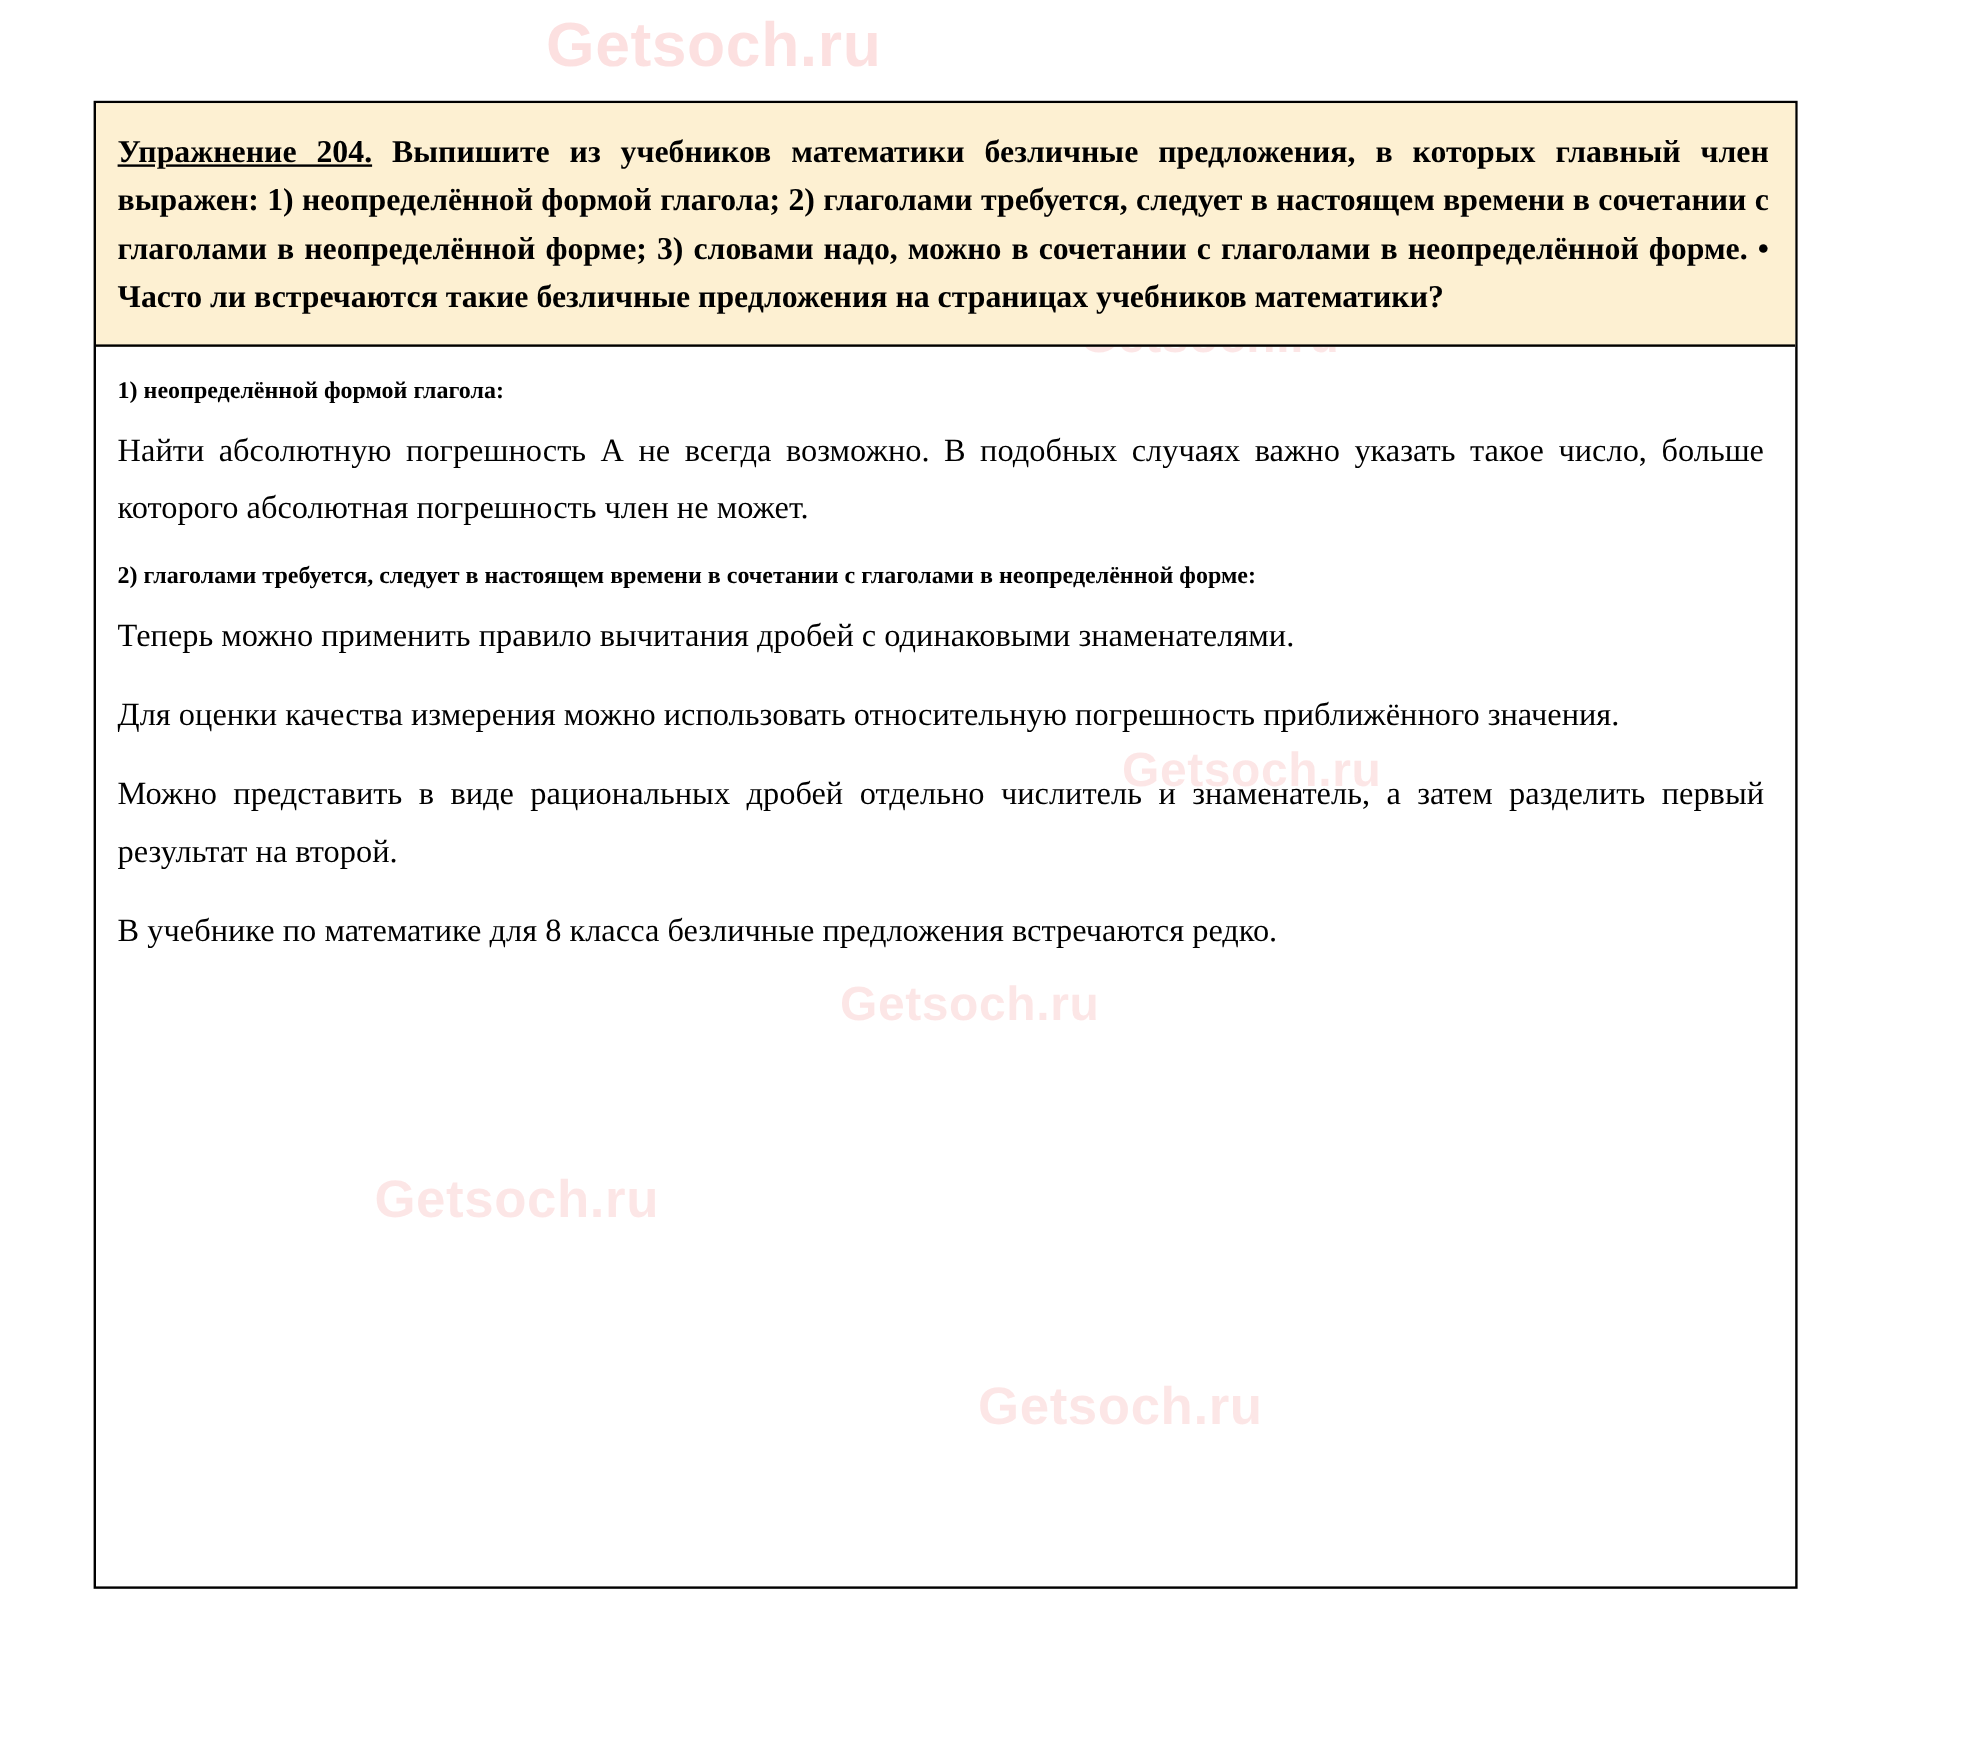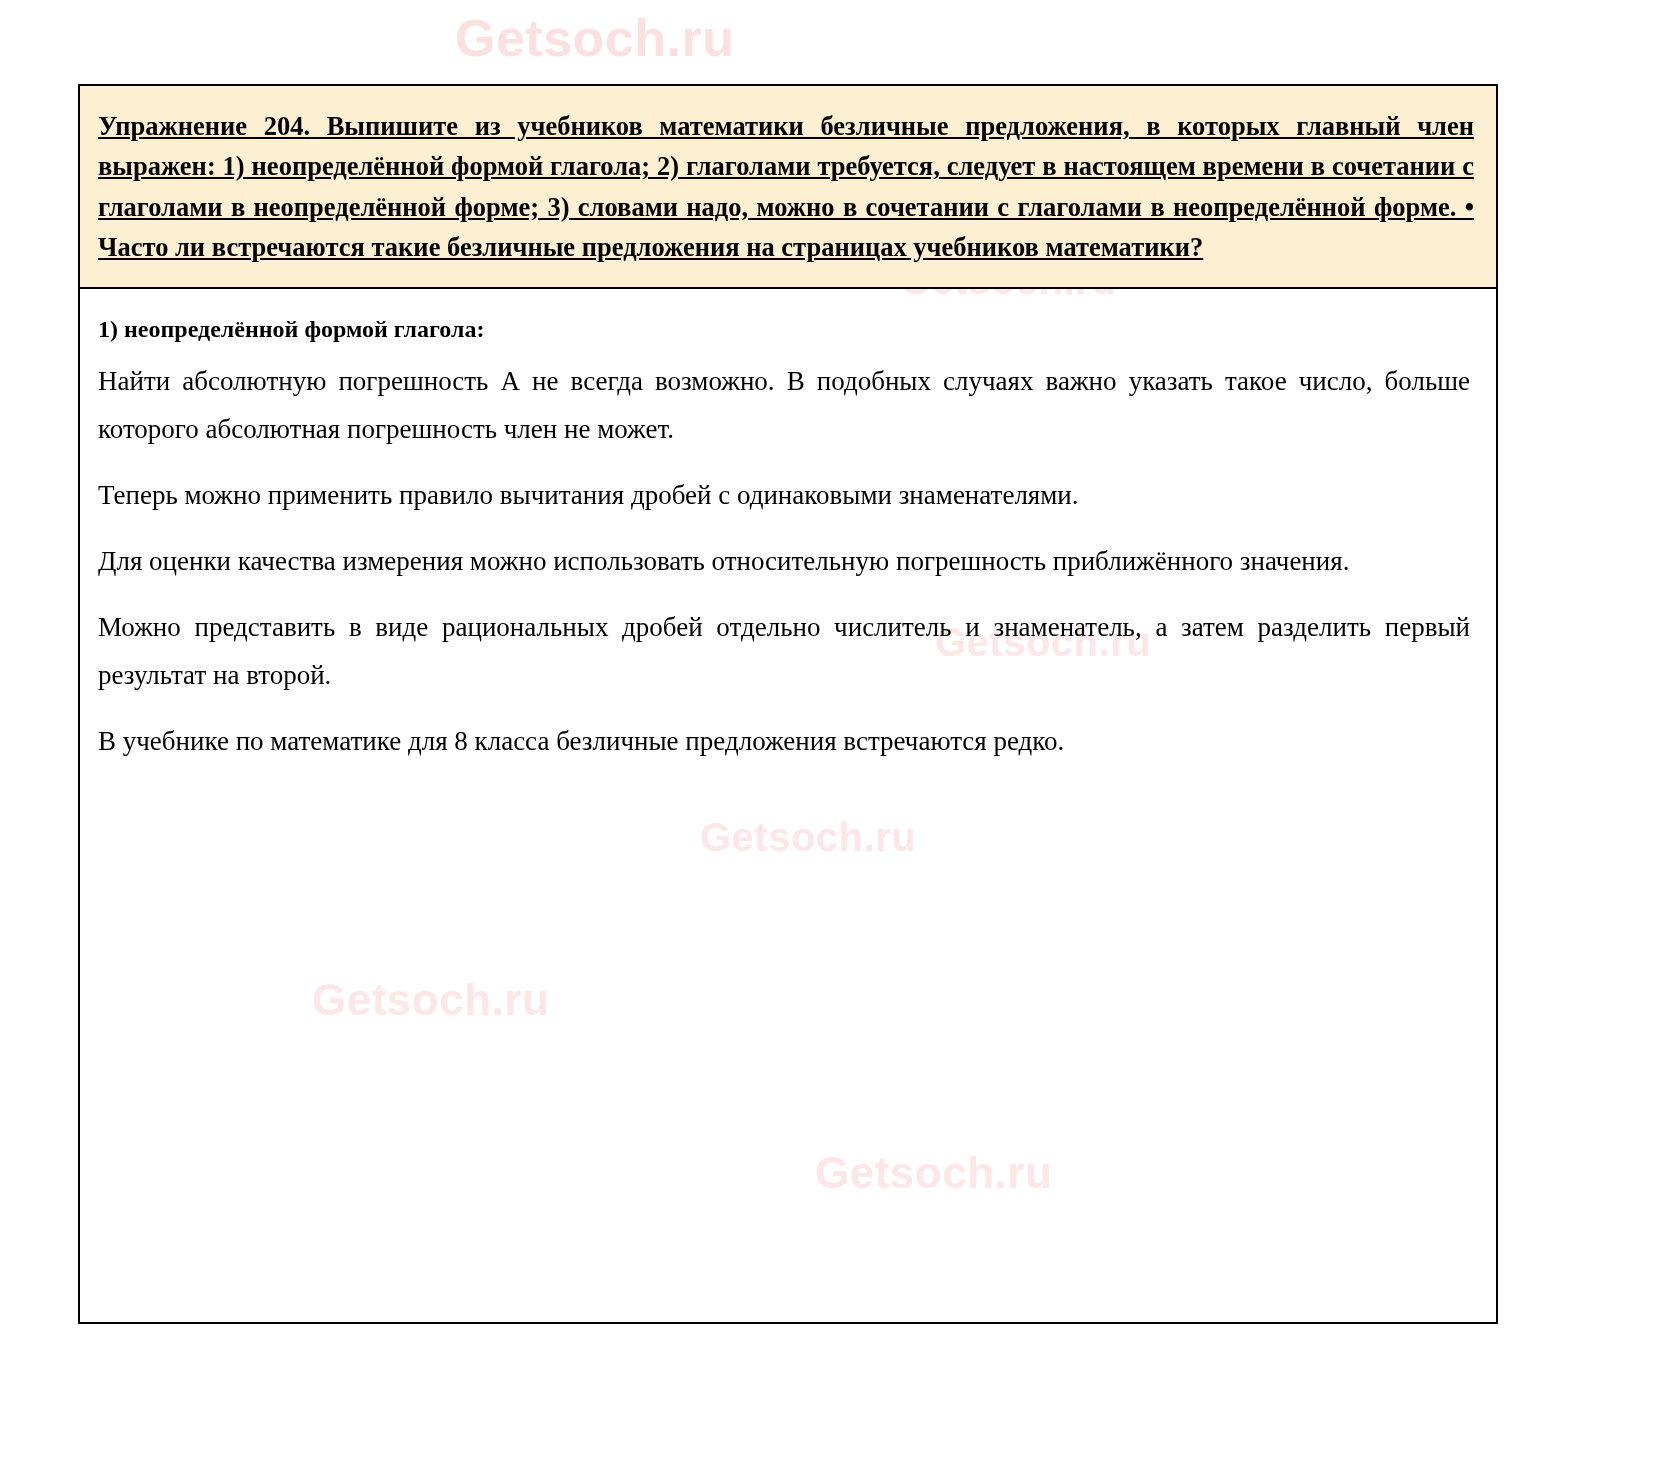--- a/index.html
+++ b/index.html
@@ -51,7 +51,6 @@
     border-bottom: 2px solid #000;
     padding: 20px 22px 20px 18px;
     box-sizing: border-box;
-    text-decoration: underline;
   }
   .task-text {
     font-size: 26.5px;

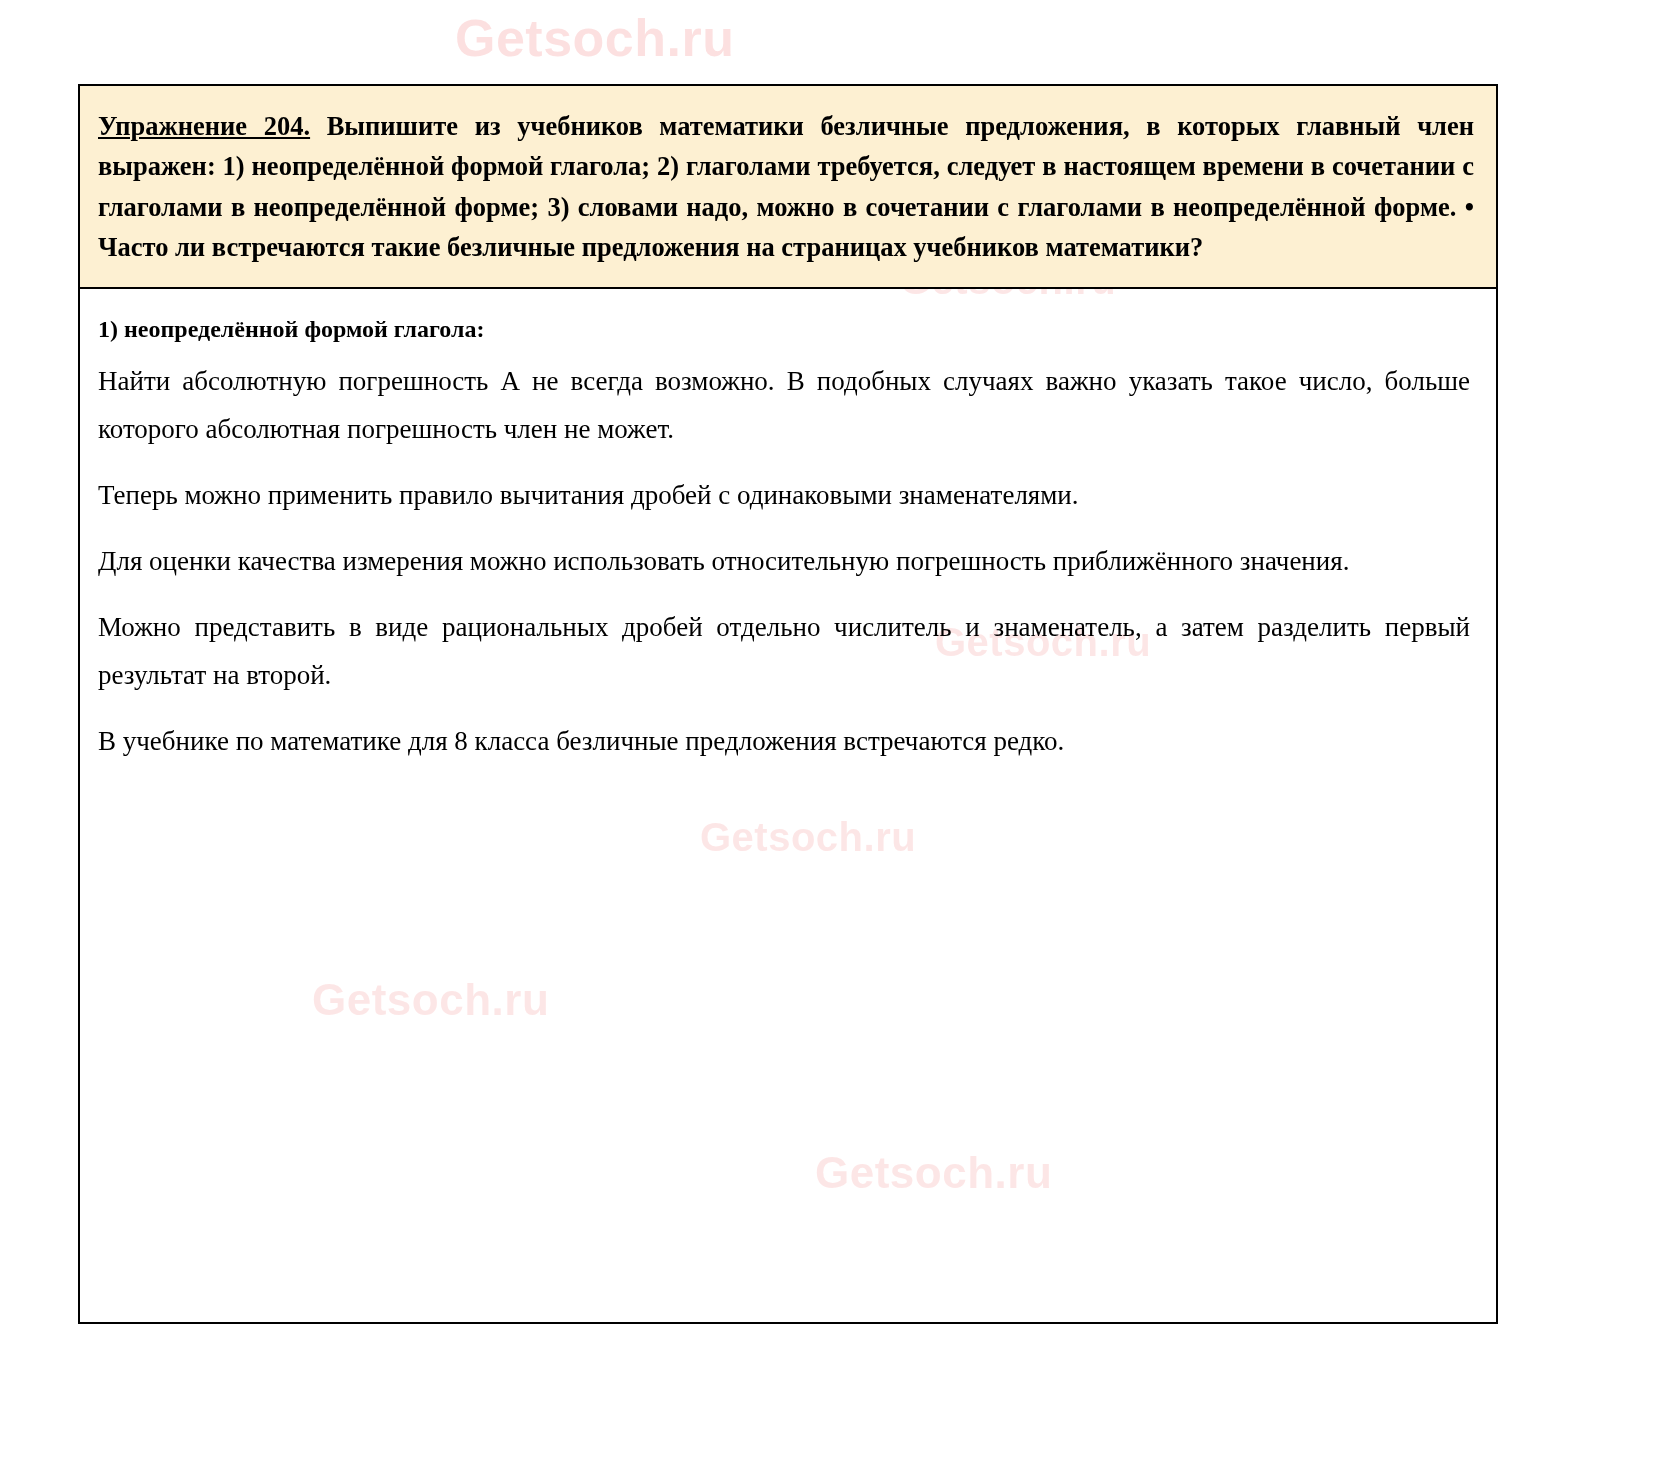--- a/index.html
+++ b/index.html
@@ -70,7 +70,7 @@
   }
 
   .h-line {
-    font-size: 24px;
+    font-size: 20px;
     font-weight: bold;
     line-height: 1.5;
     margin: 14px 0 10px 0;

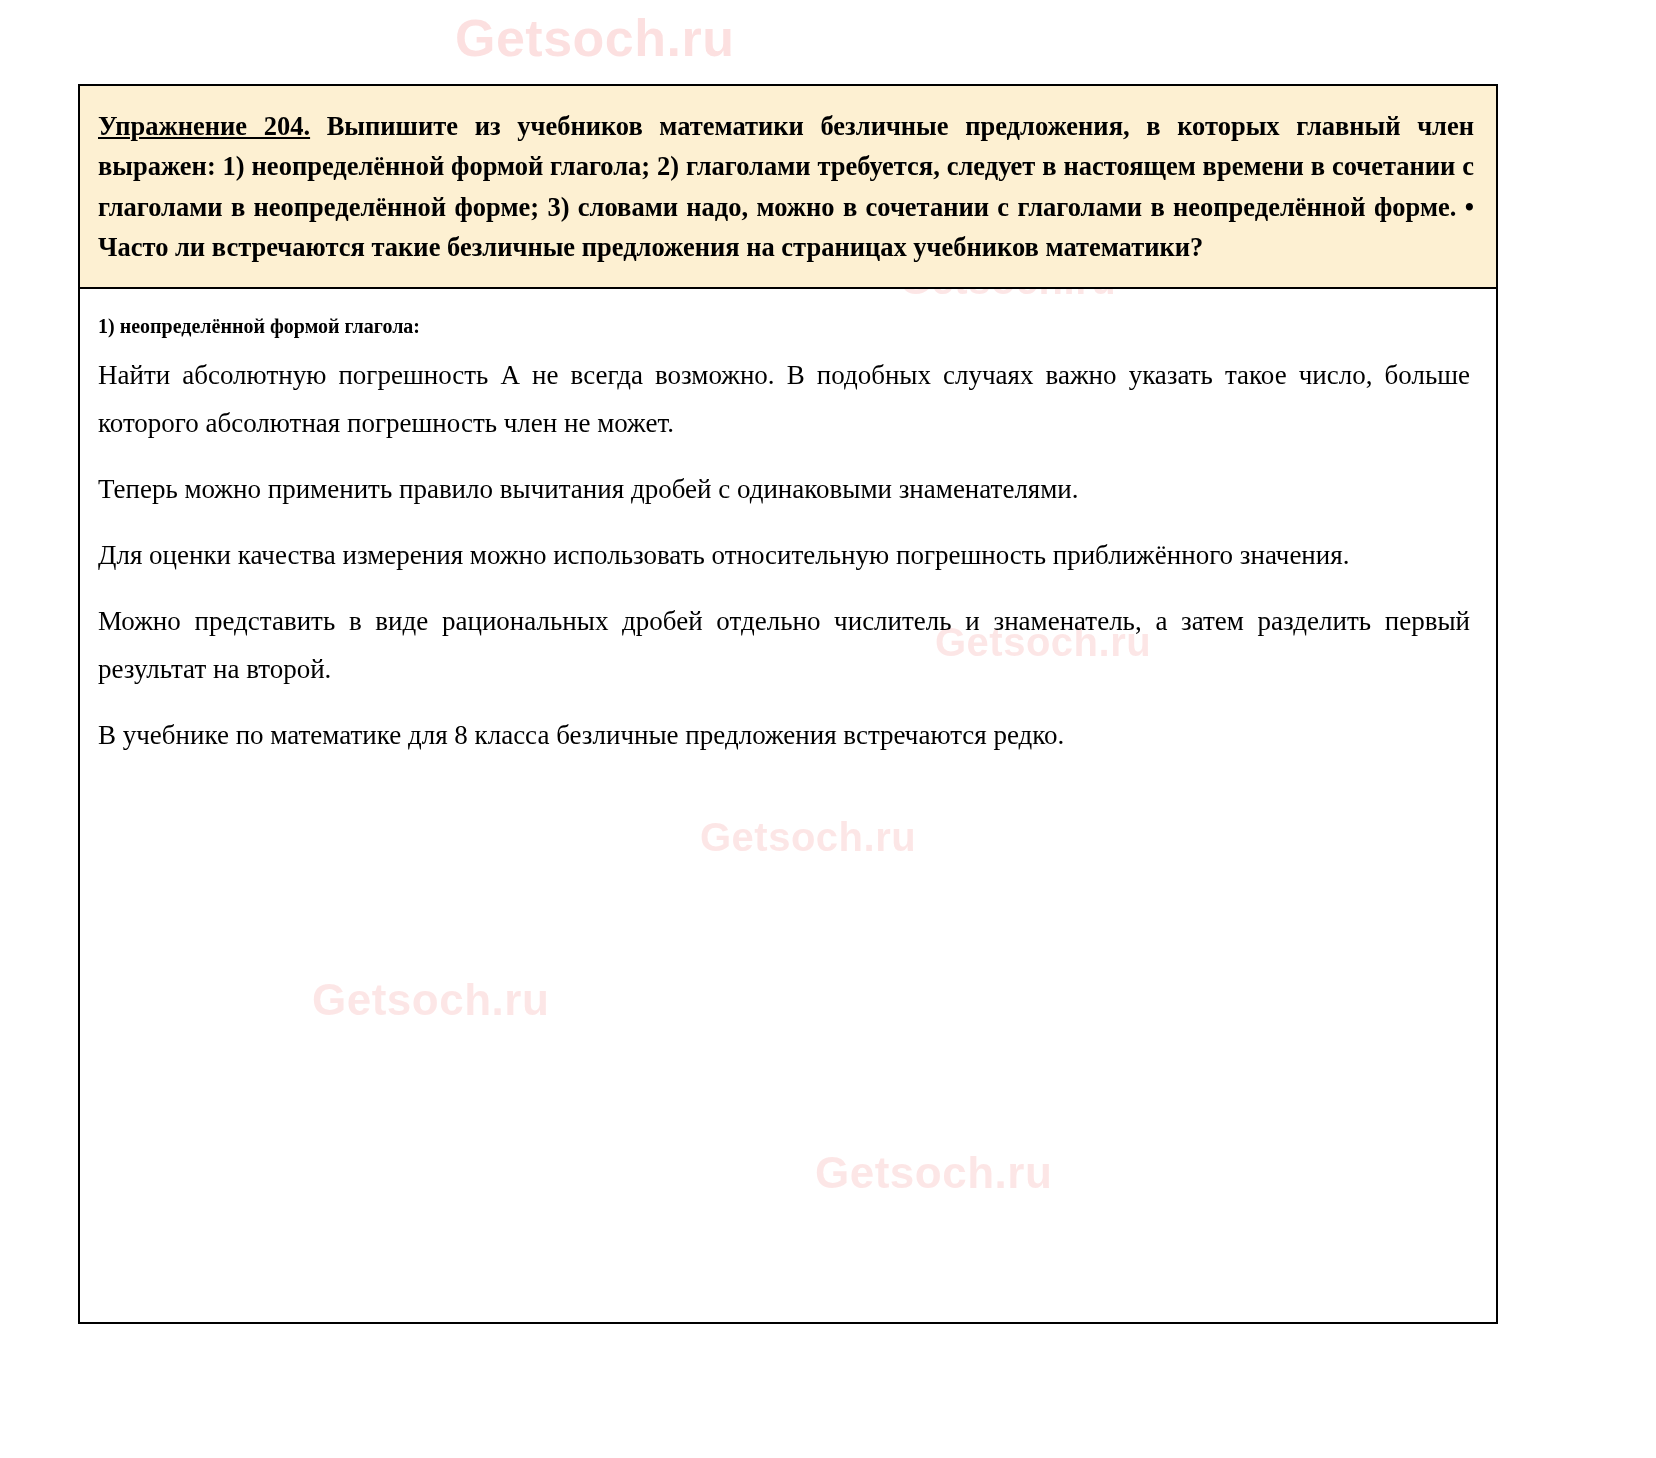--- a/index.html
+++ b/index.html
@@ -108,6 +108,7 @@
     <div class="h-line first">1) неопределённой формой глагола:</div>
     <div class="p-line">Найти абсолютную погрешность А не всегда возможно. В подобных случаях важно указать такое число, больше которого абсолютная погрешность член не может.</div>
 
+    <div class="h-line">2) глаголами требуется, следует в настоящем времени в сочетании с глаголами в неопределённой форме:</div>
 
     <div class="p-line nojust">Теперь можно применить правило вычитания дробей с одинаковыми знаменателями.</div>
     <div class="p-line">Для оценки качества измерения можно использовать относительную погрешность приближённого значения.</div>

